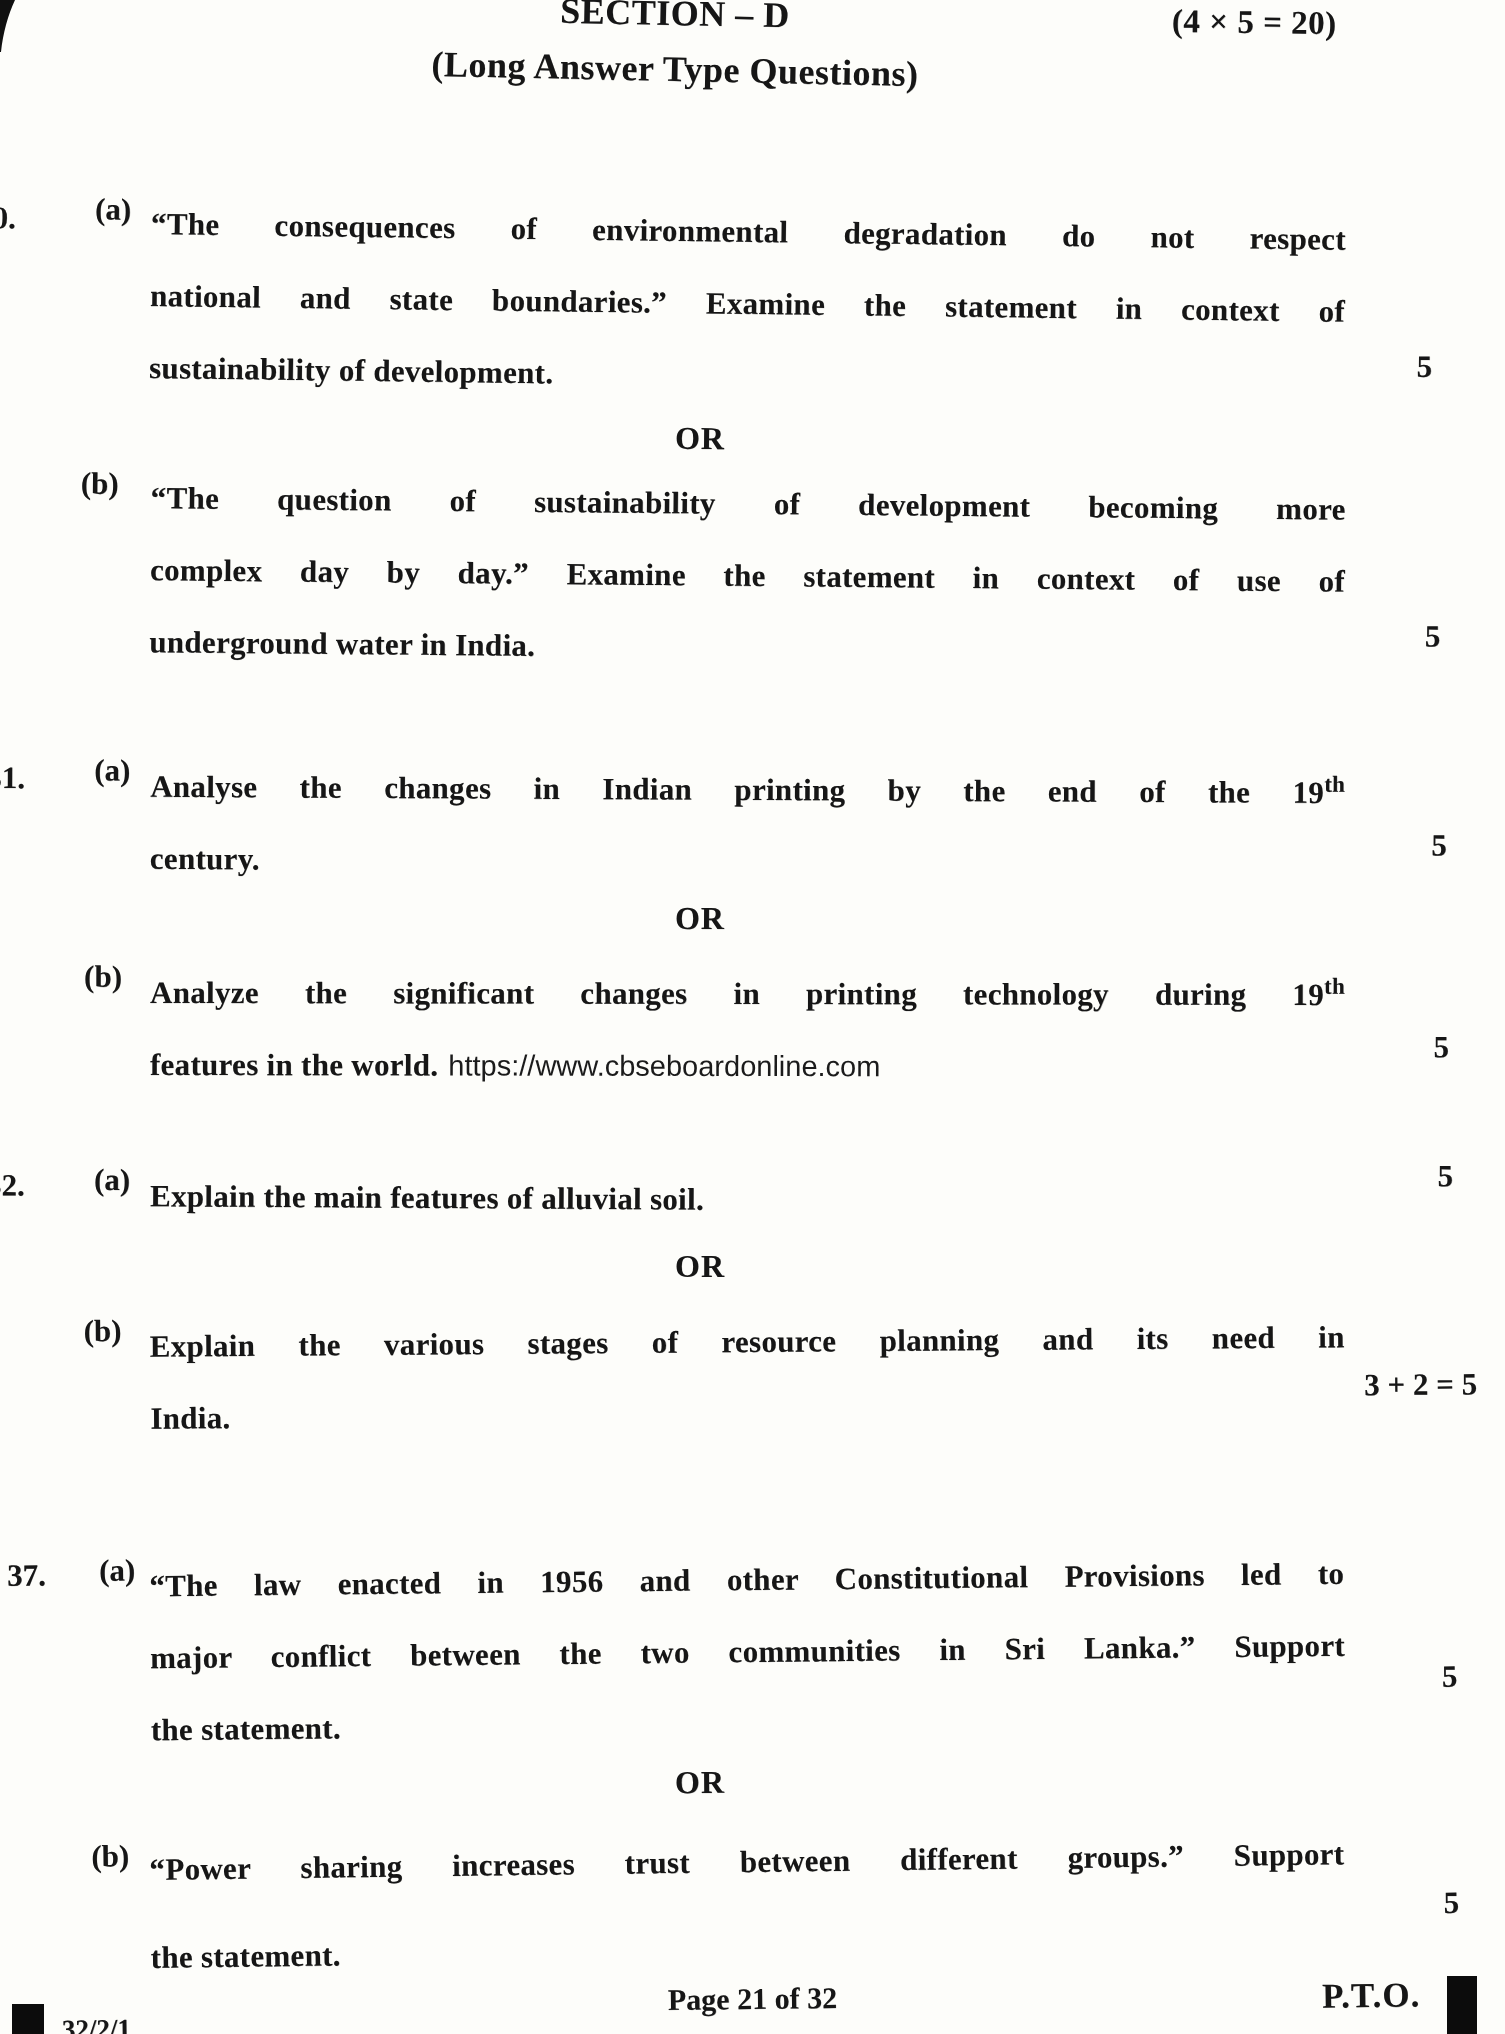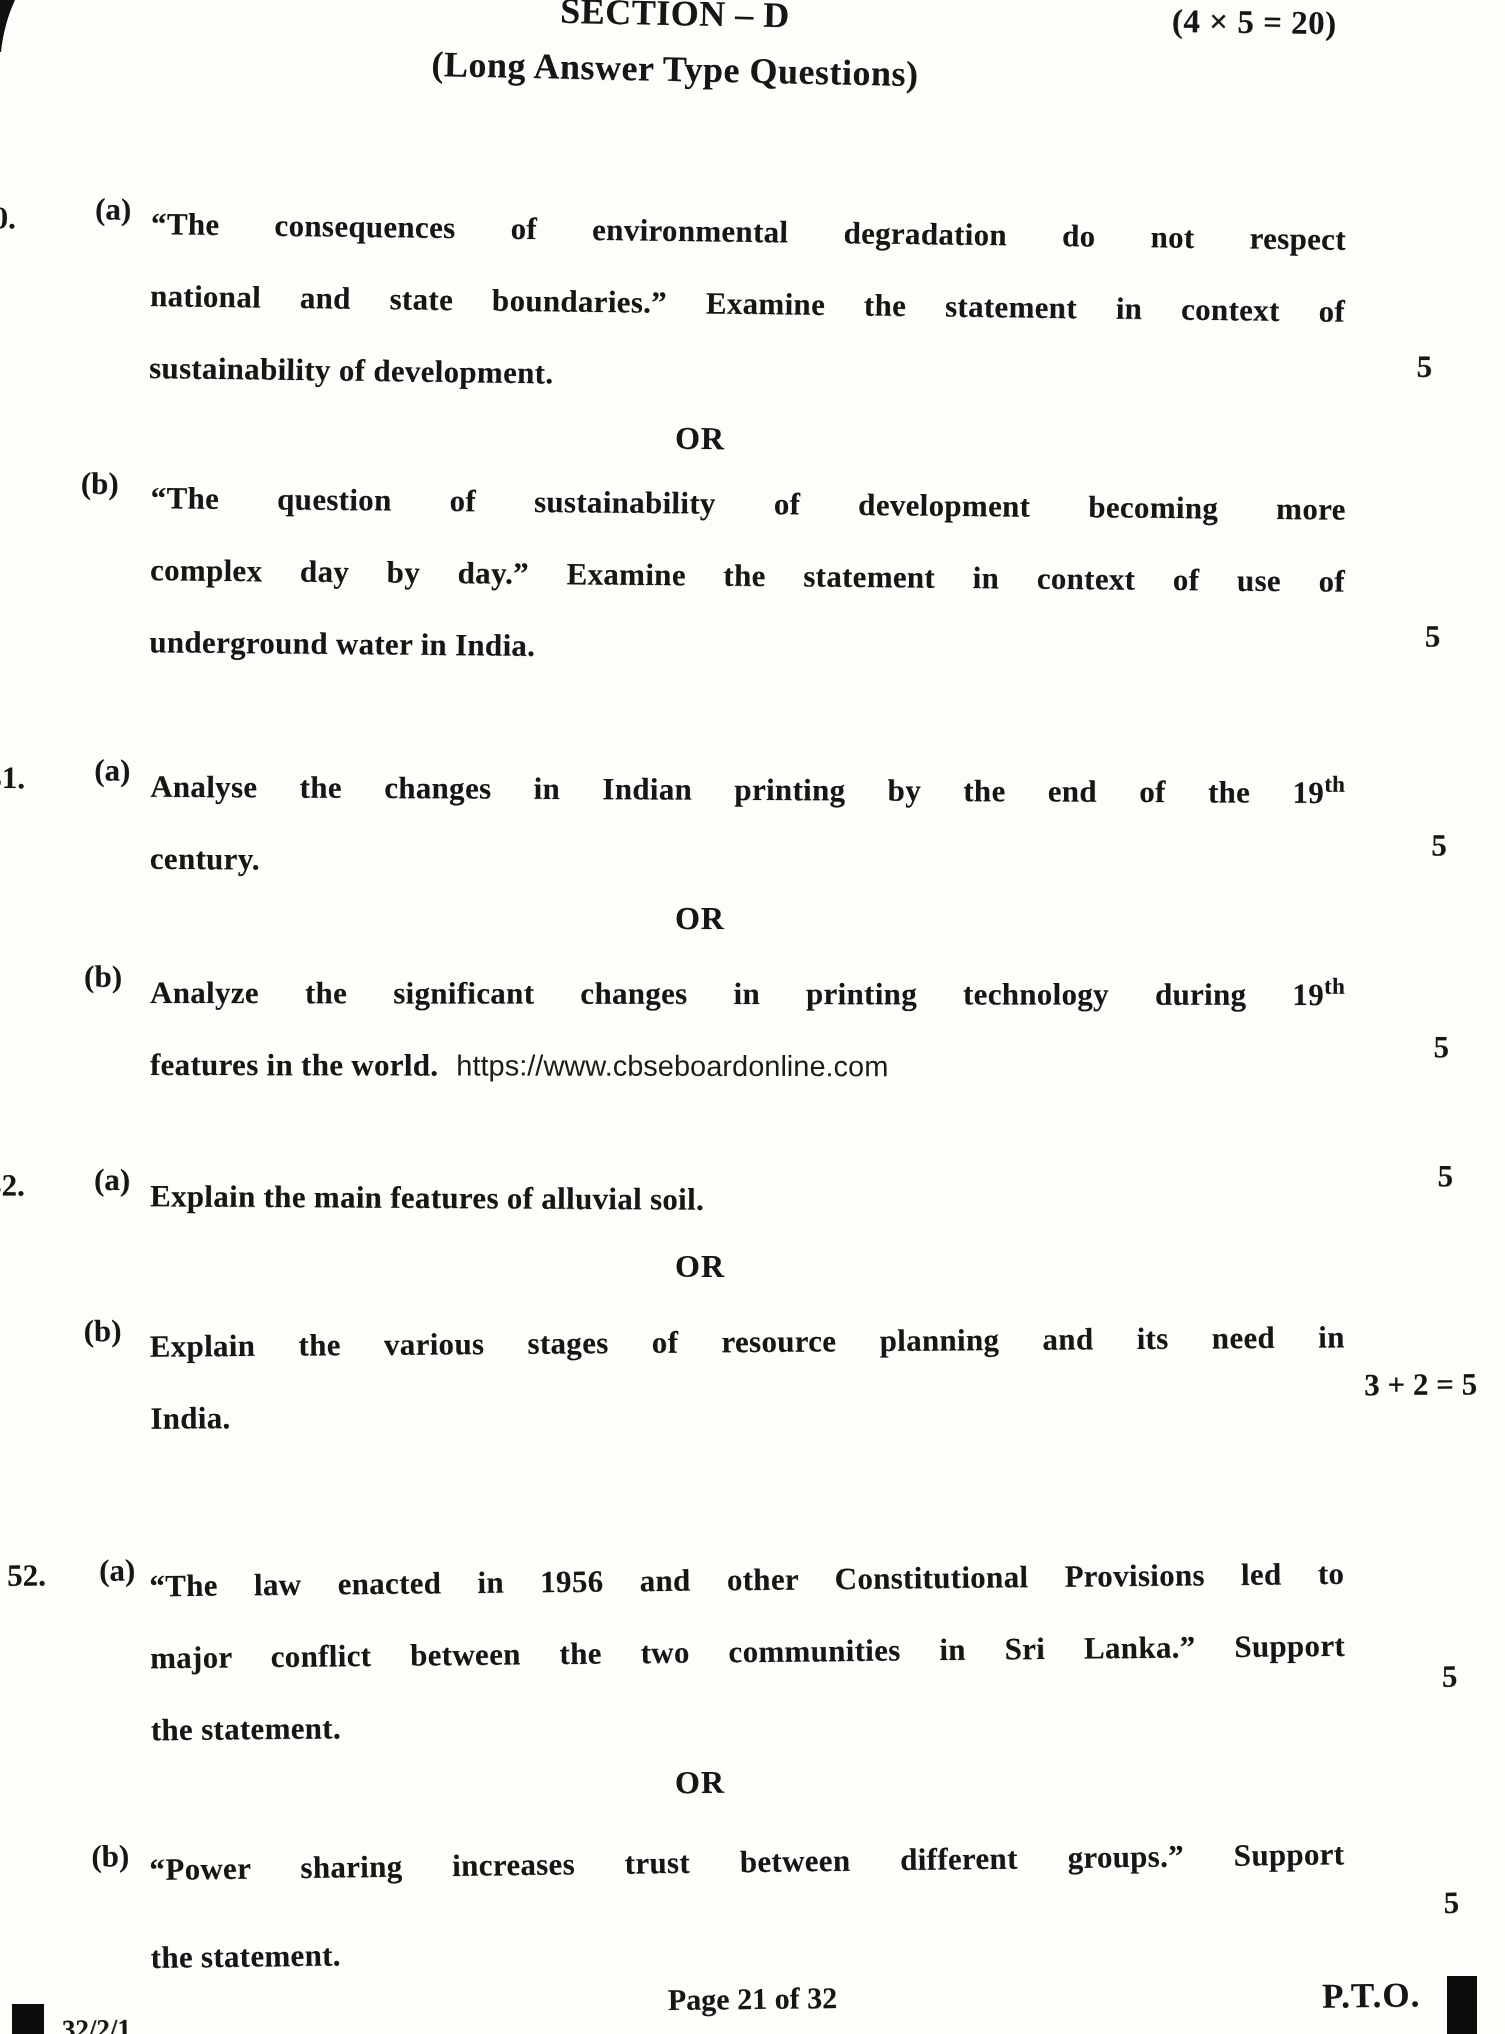--- a/index.html
+++ b/index.html
@@ -25,7 +25,7 @@
   .pmarks { font-size:31px; }
   .sup    { font-size:23px; line-height:0; vertical-align:super; }
   .url    { font-family:"Liberation Sans", sans-serif; font-weight:400; font-size:29px;
-            margin-left:18px; letter-spacing:0; text-shadow:none; color:#1b1b1b; }
+            margin-left:10px; letter-spacing:0; text-shadow:none; color:#1b1b1b; }
 
   .or-row { left:150px; width:1100px; text-align:center; font-size:32px; height:60px; line-height:60px; letter-spacing:1px; }
 

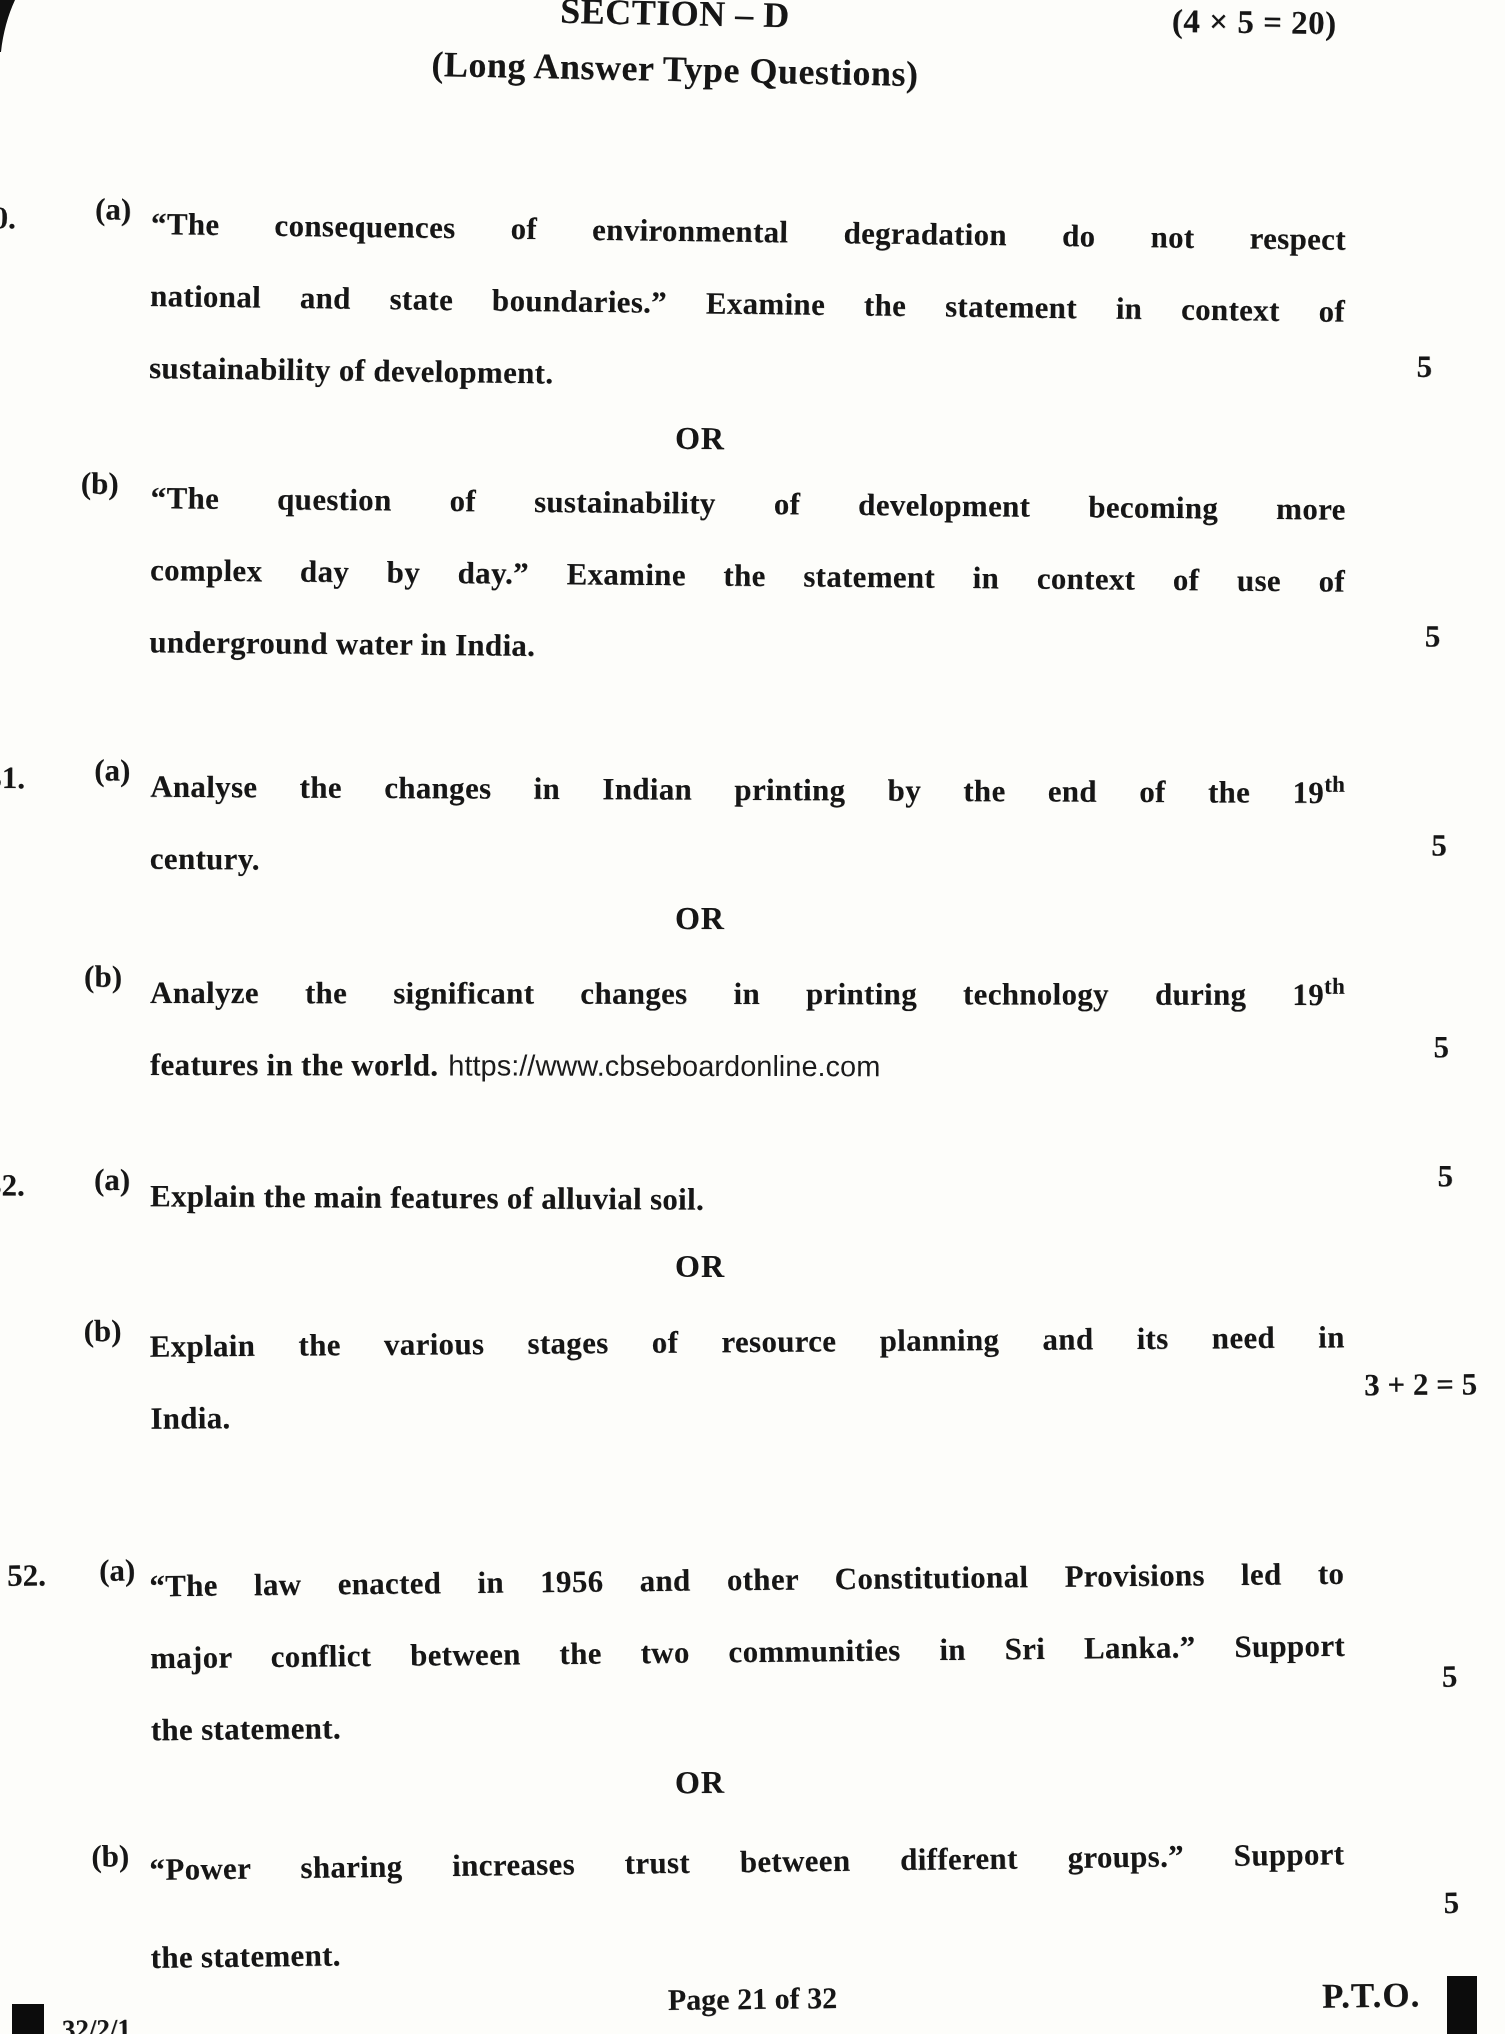--- a/index.html
+++ b/index.html
@@ -112,7 +112,7 @@
   </div>
 
   <div class="part abs" style="top:1544px; transform:rotate(-0.6deg)">
-    <span class="qnum abs" style="left:8px; top:6px">52.</span>
+    <span class="qnum abs" style="left:8px; top:6px">37.</span>
     <span class="plabel abs" style="left:100px; top:2px">(a)</span>
     <div class="ptext">
       <div class="pline jline">“The law enacted in 1956 and other Constitutional Provisions led to</div>

